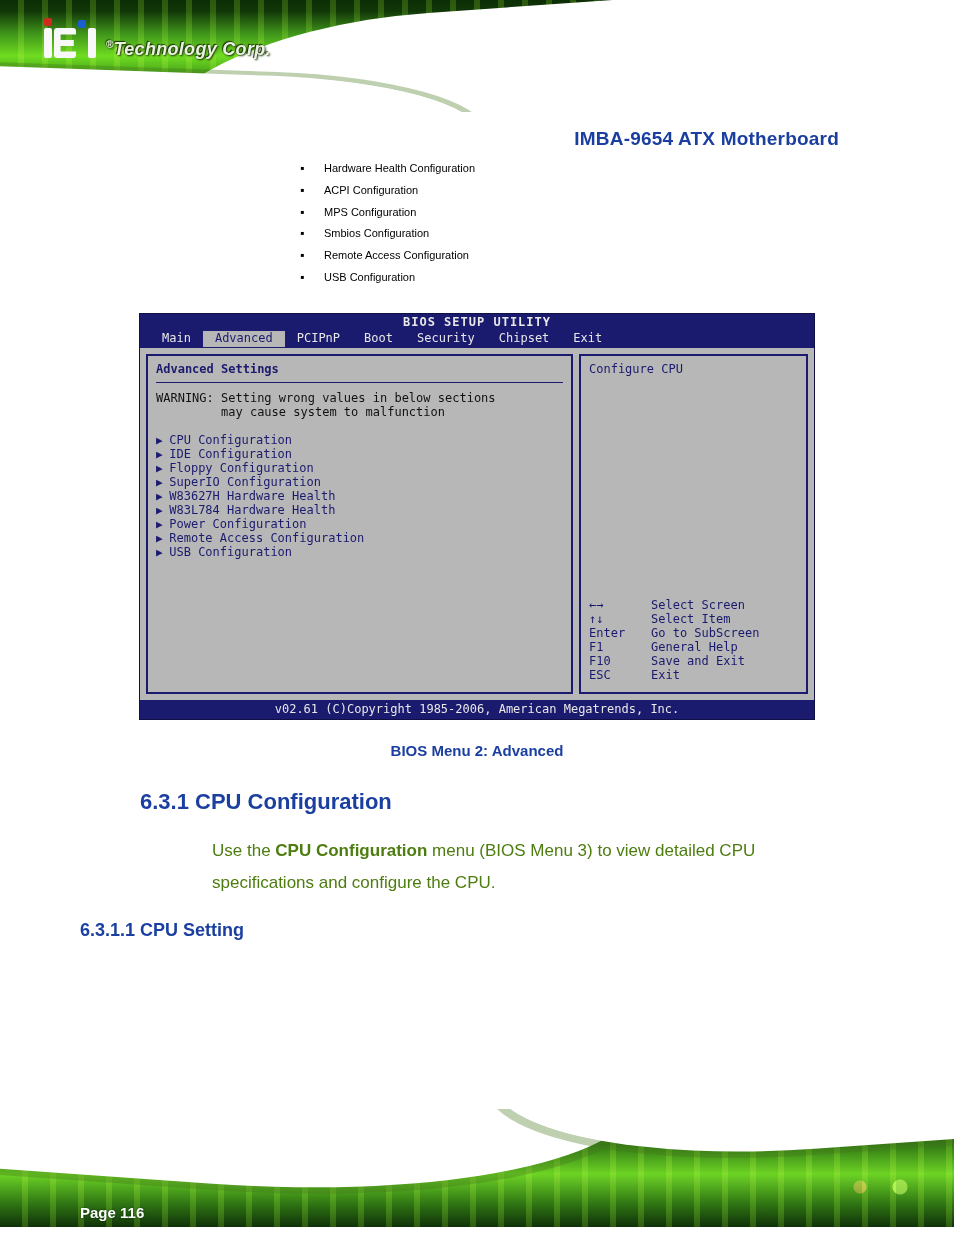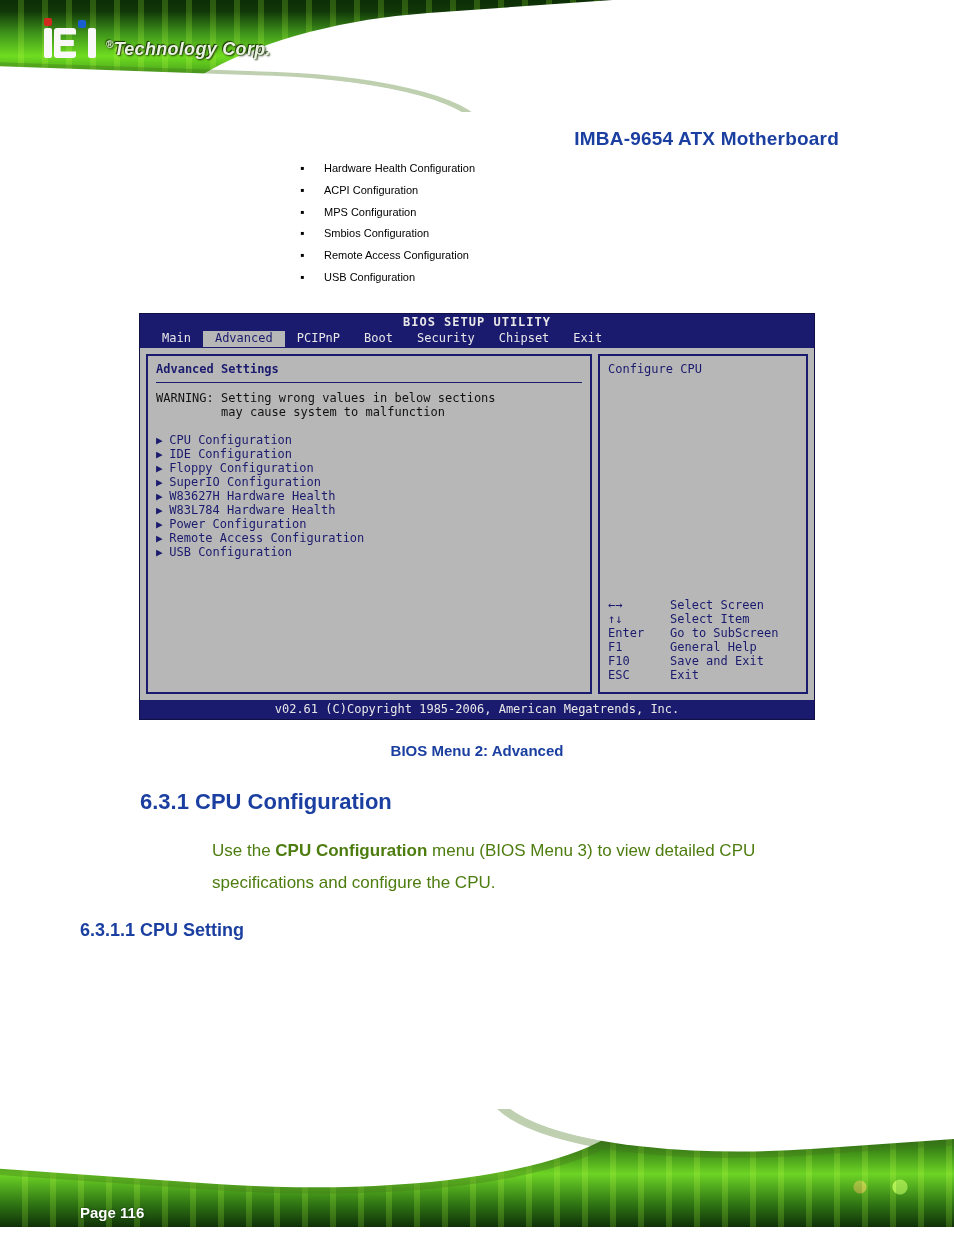--- a/index.html
+++ b/index.html
@@ -158,7 +158,7 @@
     padding: 6px 8px 10px 8px;
   }
   .panel.left { flex: 1 1 auto; min-height: 340px; }
-  .panel.right { width: 210px; min-height: 340px; display:flex; flex-direction:column; }
+  .panel.right { width: 229px; min-height: 340px; display:flex; flex-direction:column; }
   .panel-title {
     color: #1a1a6e;
     font-weight: 700;

